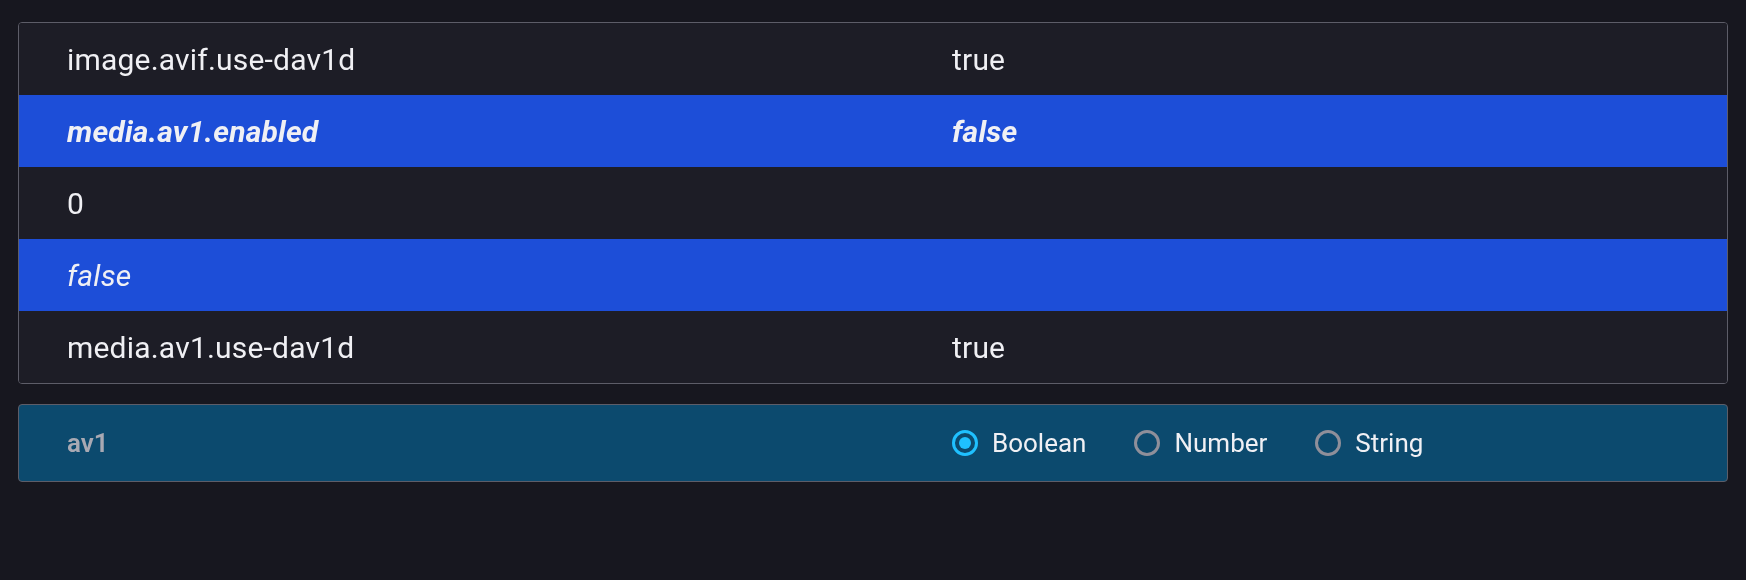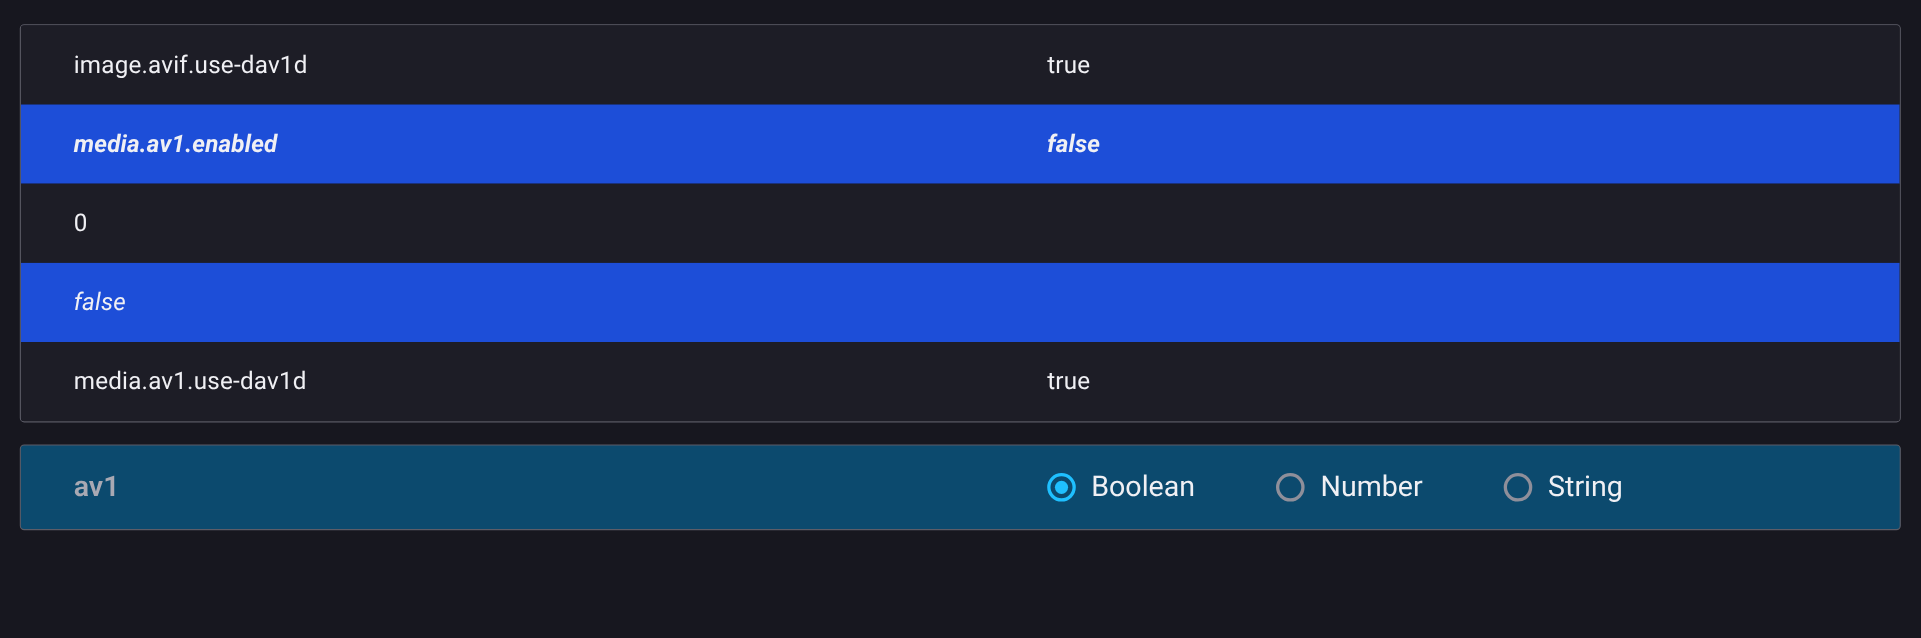--- a/index.html
+++ b/index.html
@@ -25,7 +25,7 @@
     align-items: center;
     height: 72px;
     padding: 0 48px;
-    font-size: 22px;
+    font-size: 30px;
     letter-spacing: 0.2px;
   }
   .pref-row.odd  { background: #1d1d26; }

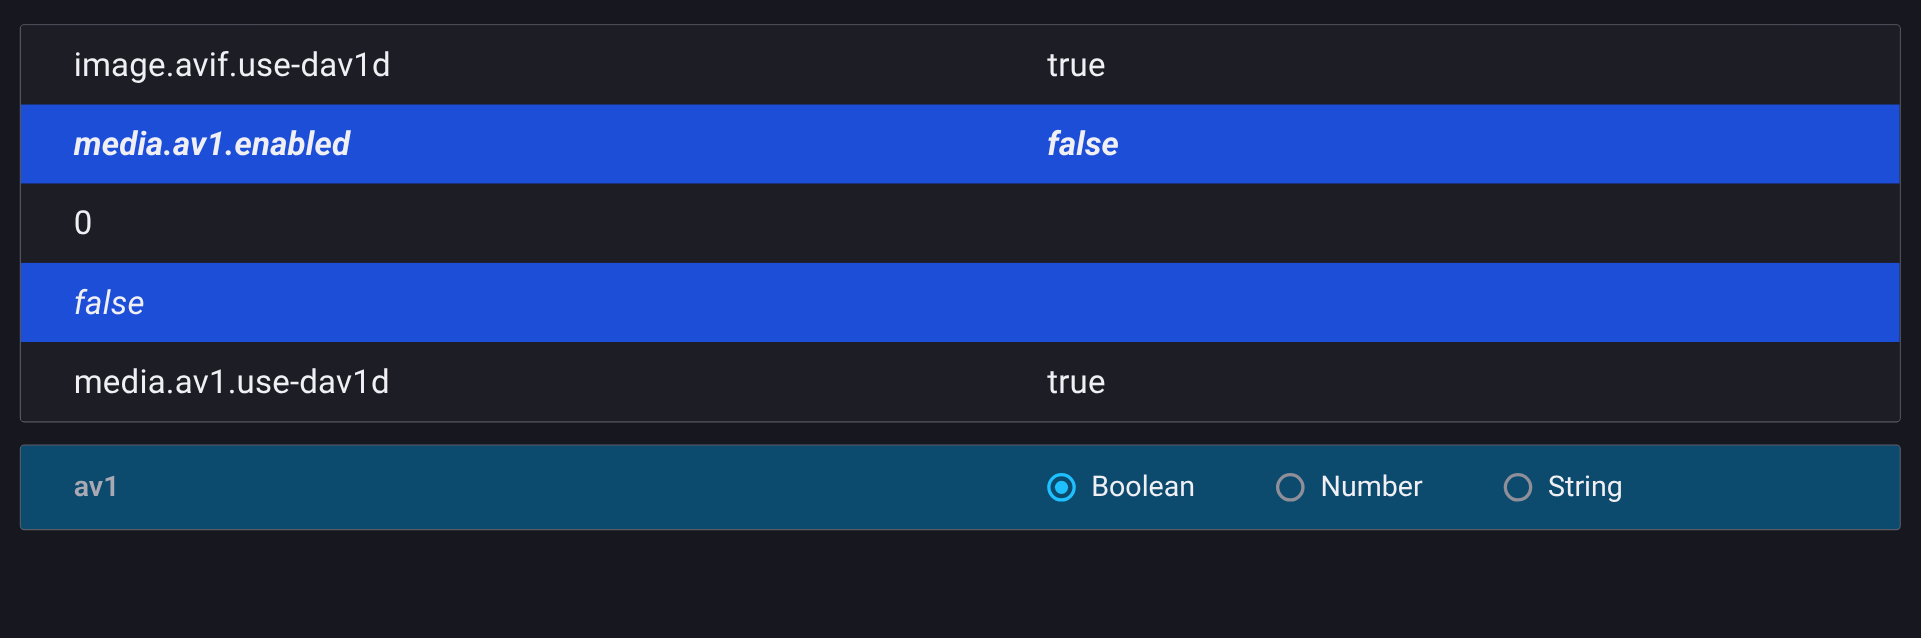--- a/index.html
+++ b/index.html
@@ -51,7 +51,7 @@
   }
   .type-group {
     display: flex;
-    gap: 74px;
+    gap: 48px;
     align-items: center;
   }
   .type-option {

